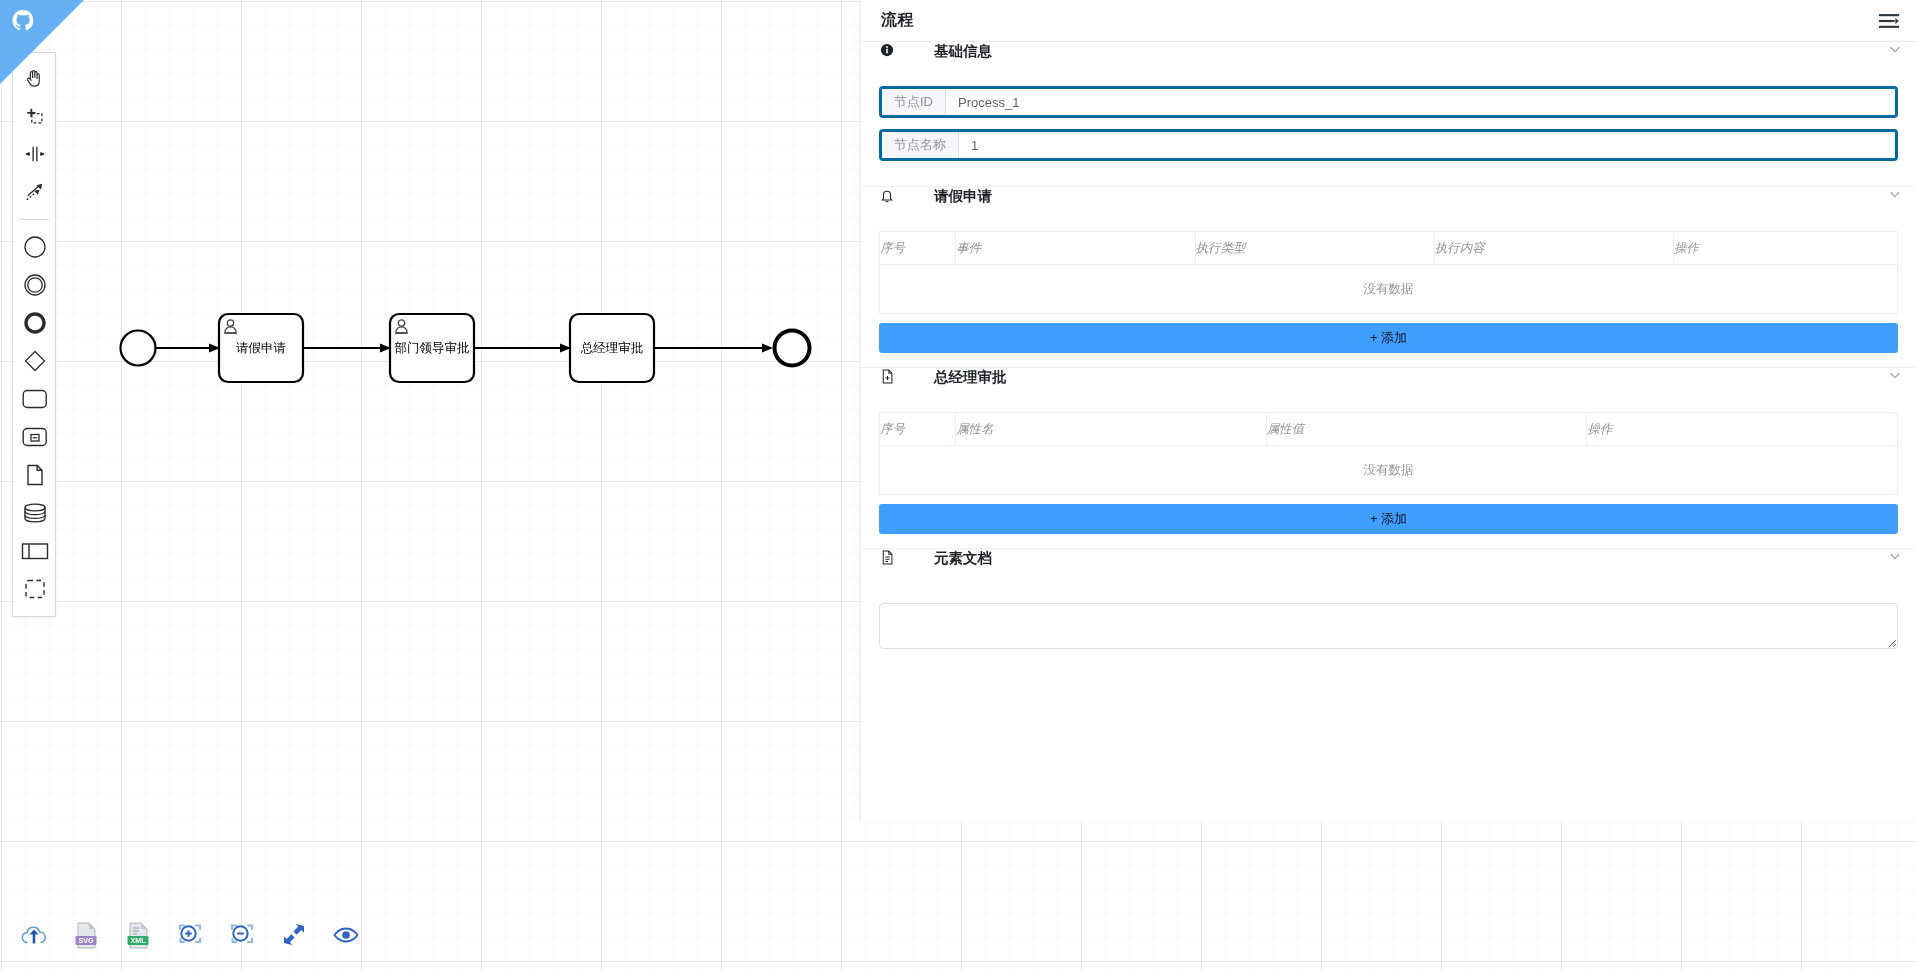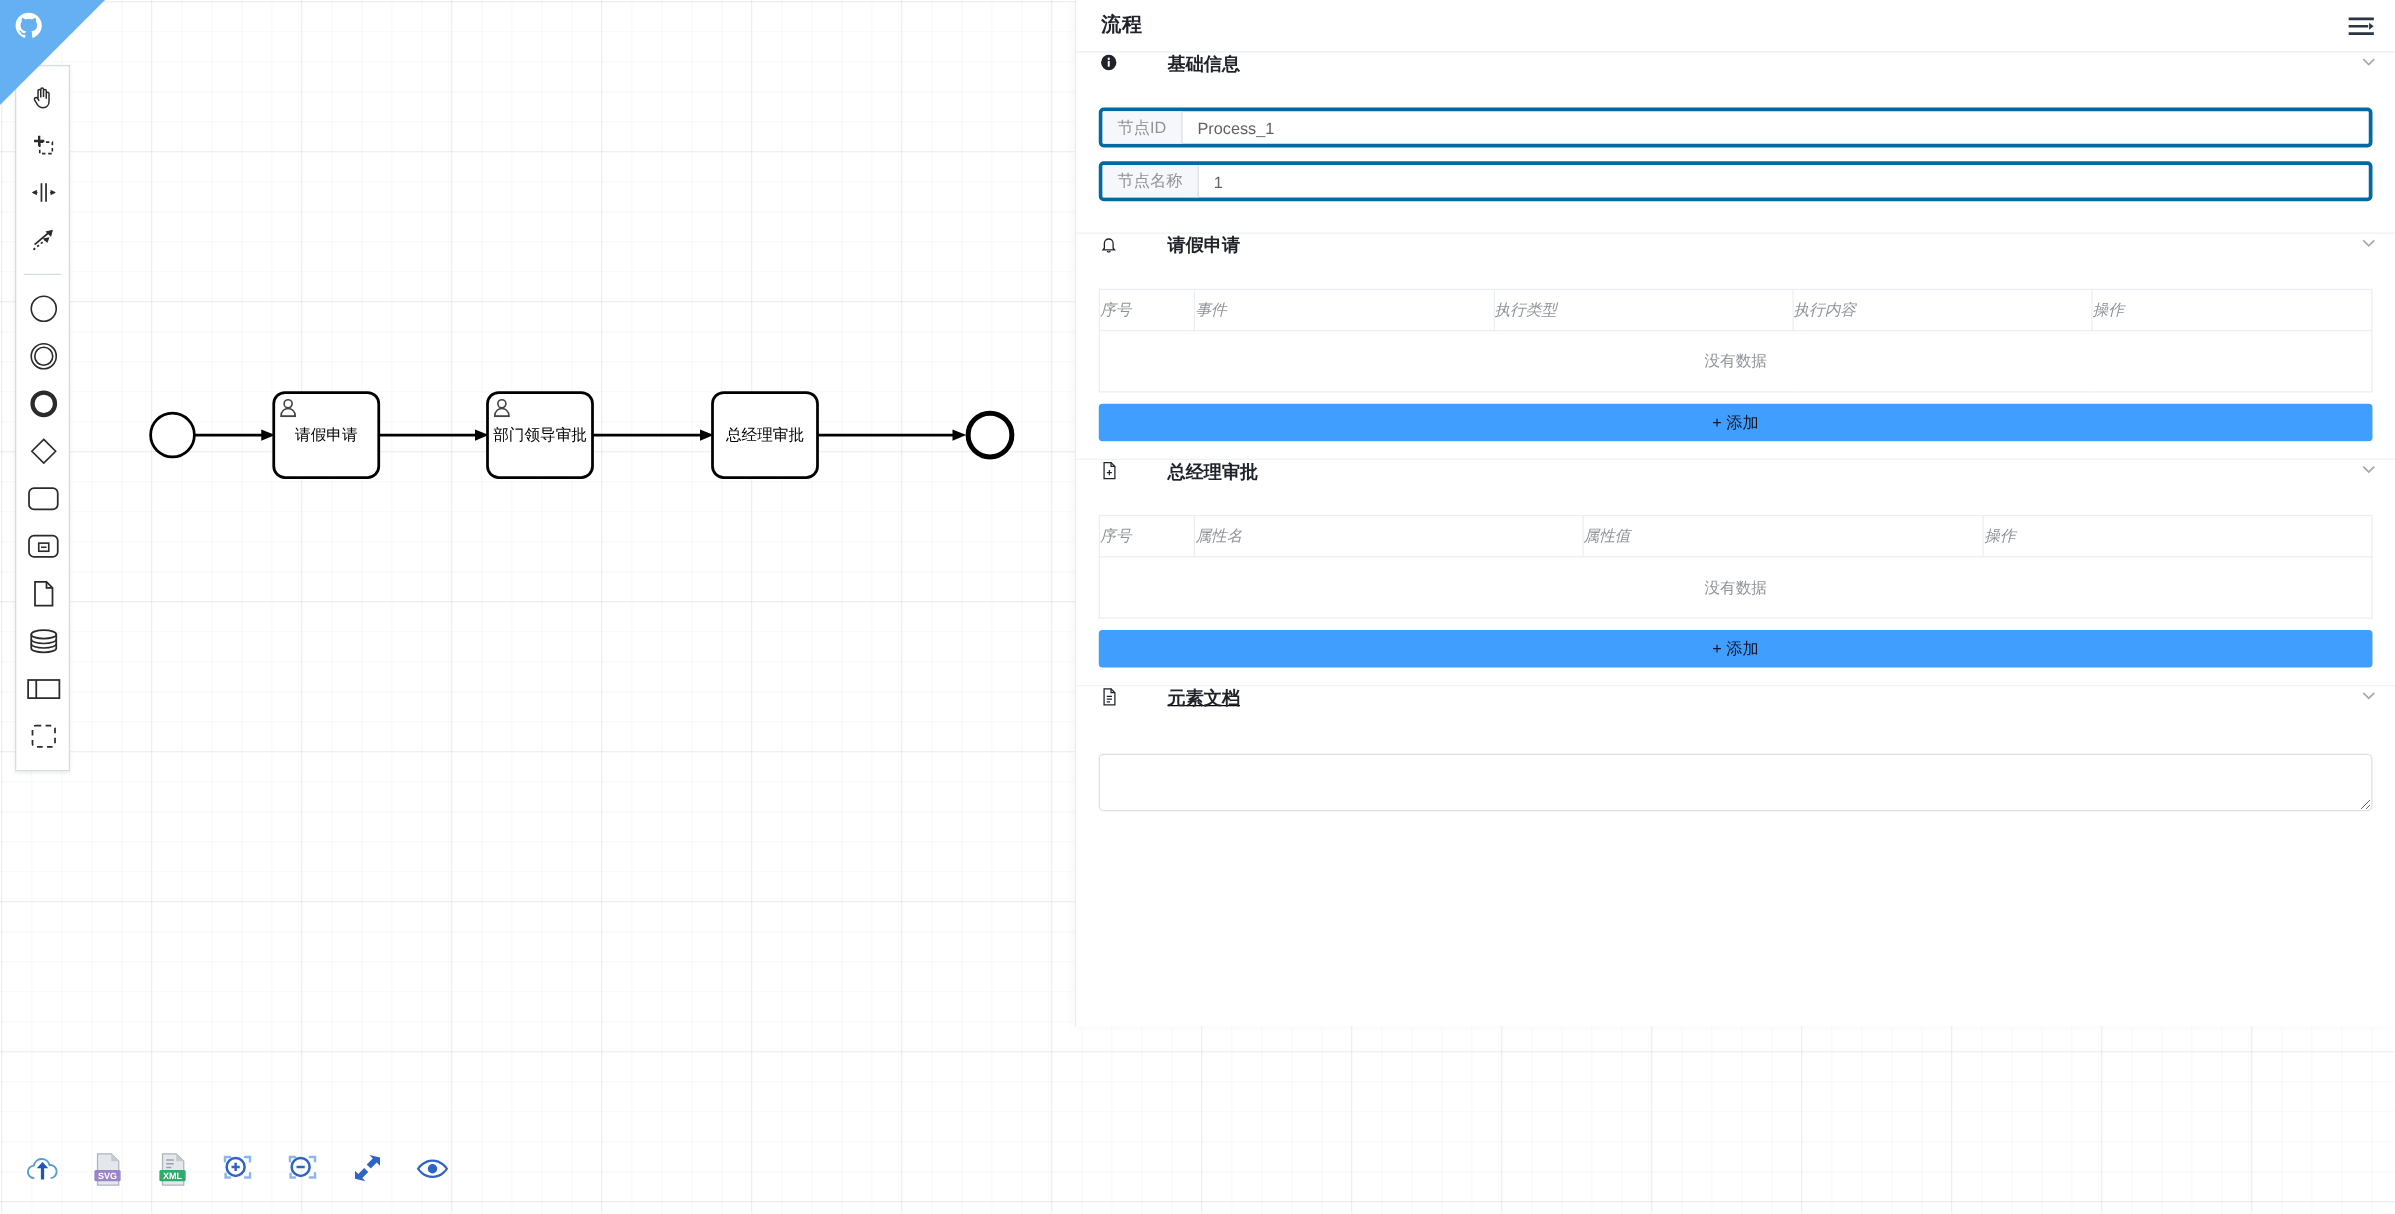--- a/index.html
+++ b/index.html
@@ -77,7 +77,7 @@
     padding: 0 0 14px 0;
   }
   .section { border-bottom: 1px solid #eef1f5; padding: 0 0 14px 0; }
-  .section:last-child { border-bottom: none; text-decoration: underline; }
+  .section:last-child { border-bottom: none; }
 
   .section-head {
     height: 44px; display: flex; align-items: flex-start;

